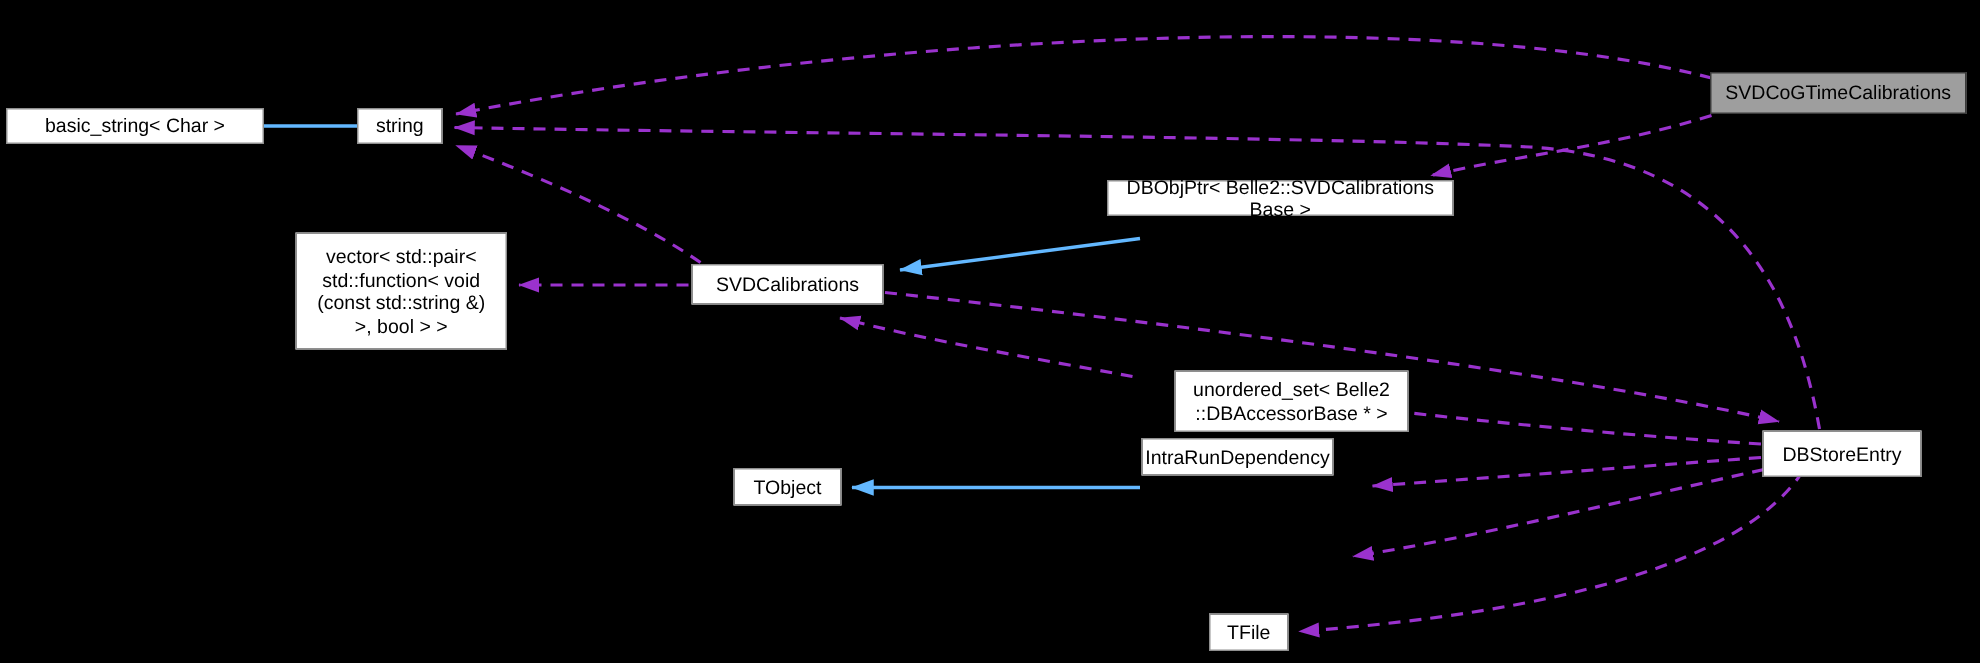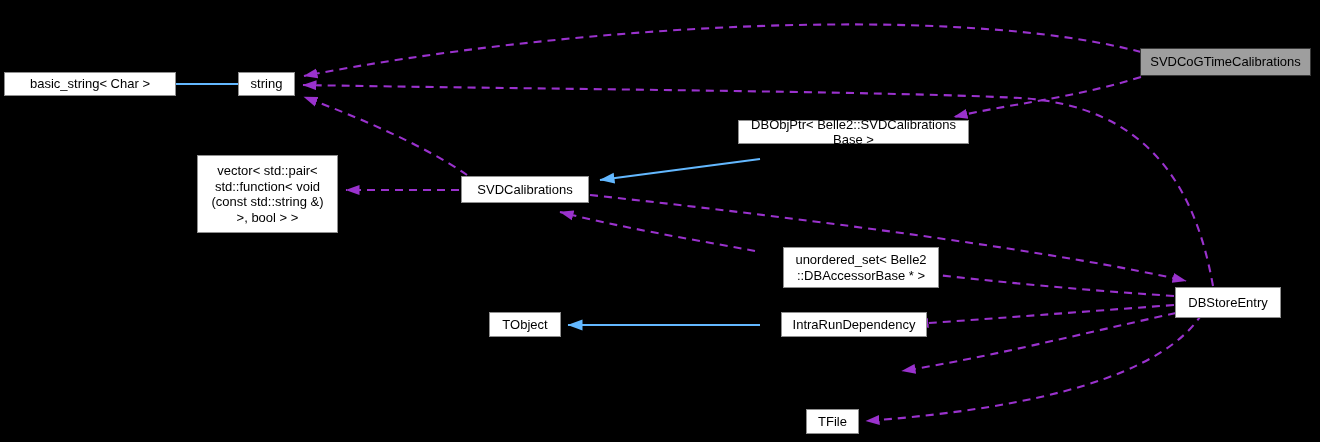--- a/index.html
+++ b/index.html
@@ -108,7 +108,7 @@
 
   <div class="node" style="left:489px; top:312px; width:72px; height:25px;">TObject</div>
 
-  <div class="node" style="left:761px; top:312px; width:146px; height:25px;margin-left:20px;">IntraRunDependency</div>
+  <div class="node" style="left:761px; top:292px; width:128px; height:25px;">IntraRunDependency</div>
 
 
   <div class="node" style="left:806px; top:409px; width:53px; height:25px;">TFile</div>

